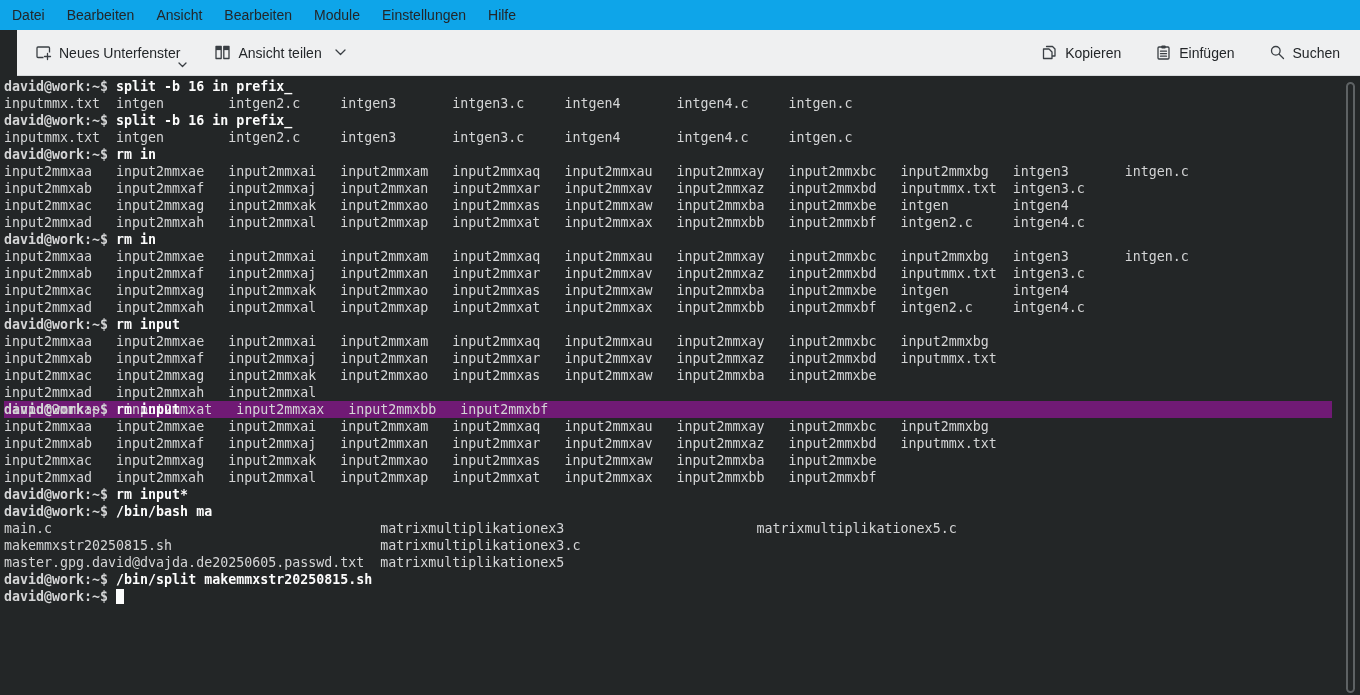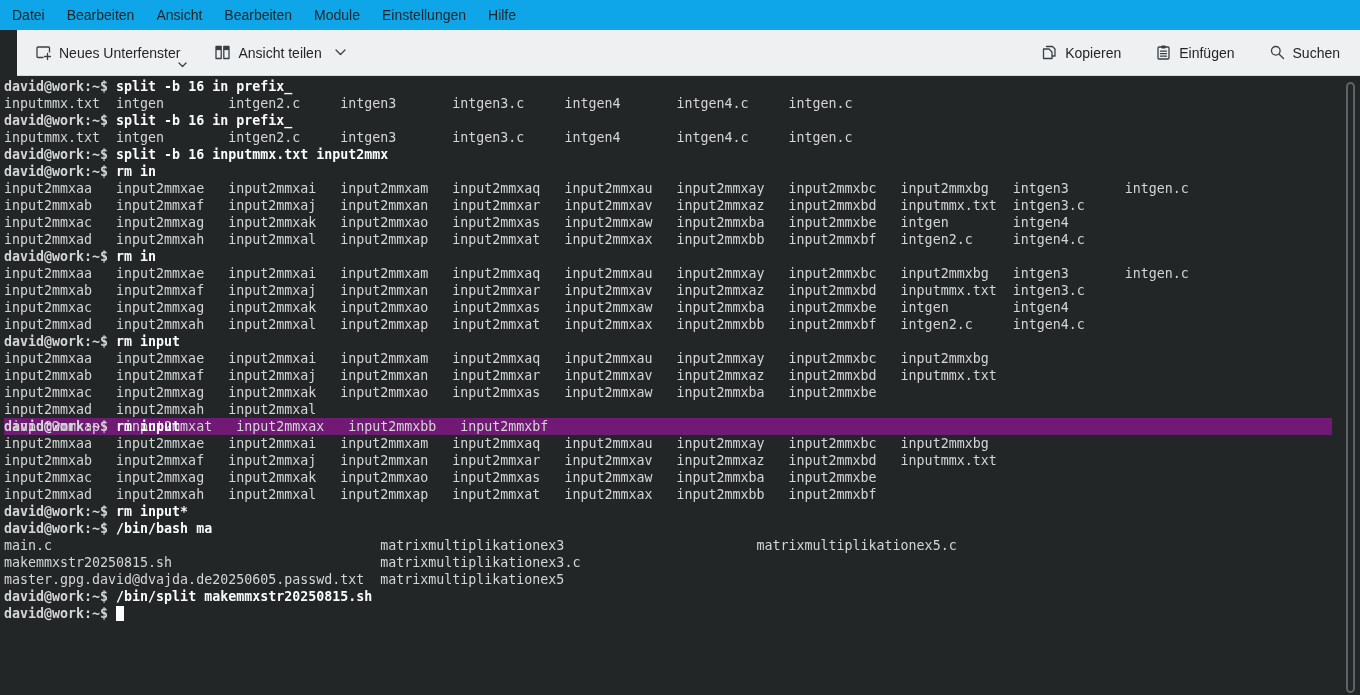--- a/index.html
+++ b/index.html
@@ -138,7 +138,6 @@
         <div class="tline">inputmmx.txt  intgen        intgen2.c     intgen3       intgen3.c     intgen4       intgen4.c     intgen.c</div>
         <div class="tline"><span class="prompt">david@work:~$ </span><span class="cmd">split -b 16 in prefix_</span></div>
         <div class="tline">inputmmx.txt  intgen        intgen2.c     intgen3       intgen3.c     intgen4       intgen4.c     intgen.c</div>
-        <div class="tline"><span class="prompt">david@work:~$ </span><span class="cmd">split -b 16 inputmmx.txt input2mmx</span></div>
         <div class="tline"><span class="prompt">david@work:~$ </span><span class="cmd">rm in</span></div>
         <div class="tline">input2mmxaa   input2mmxae   input2mmxai   input2mmxam   input2mmxaq   input2mmxau   input2mmxay   input2mmxbc   input2mmxbg   intgen3       intgen.c</div>
         <div class="tline">input2mmxab   input2mmxaf   input2mmxaj   input2mmxan   input2mmxar   input2mmxav   input2mmxaz   input2mmxbd   inputmmx.txt  intgen3.c</div>

